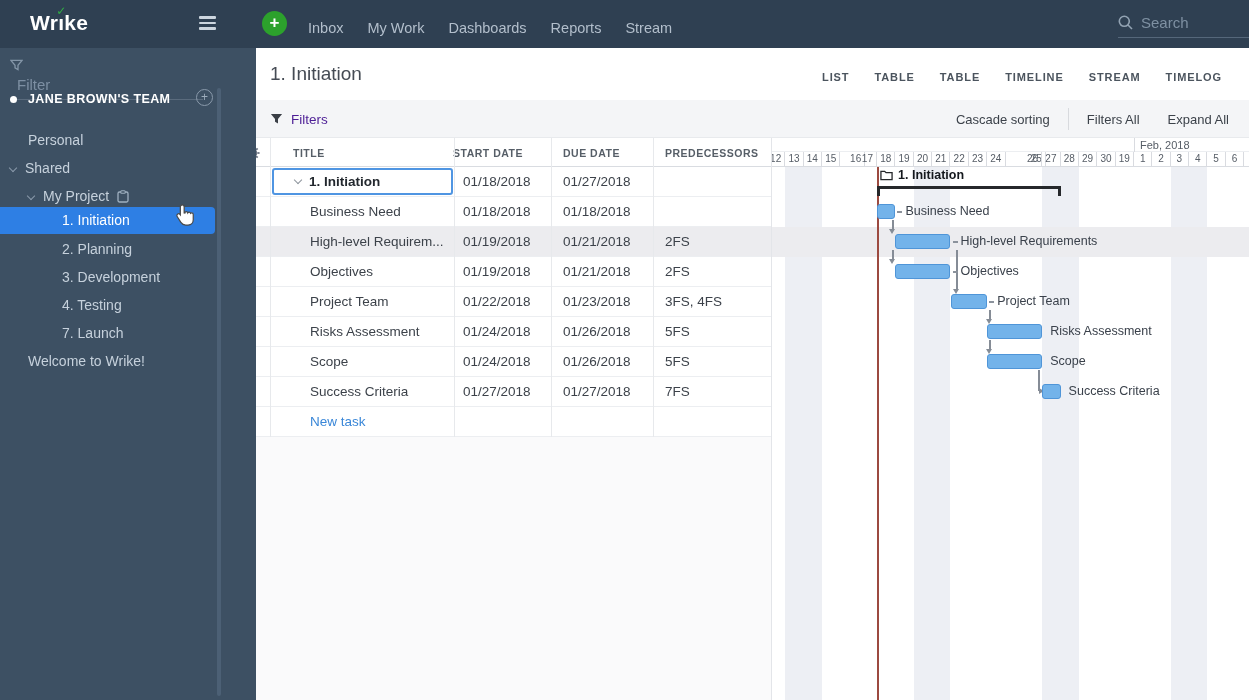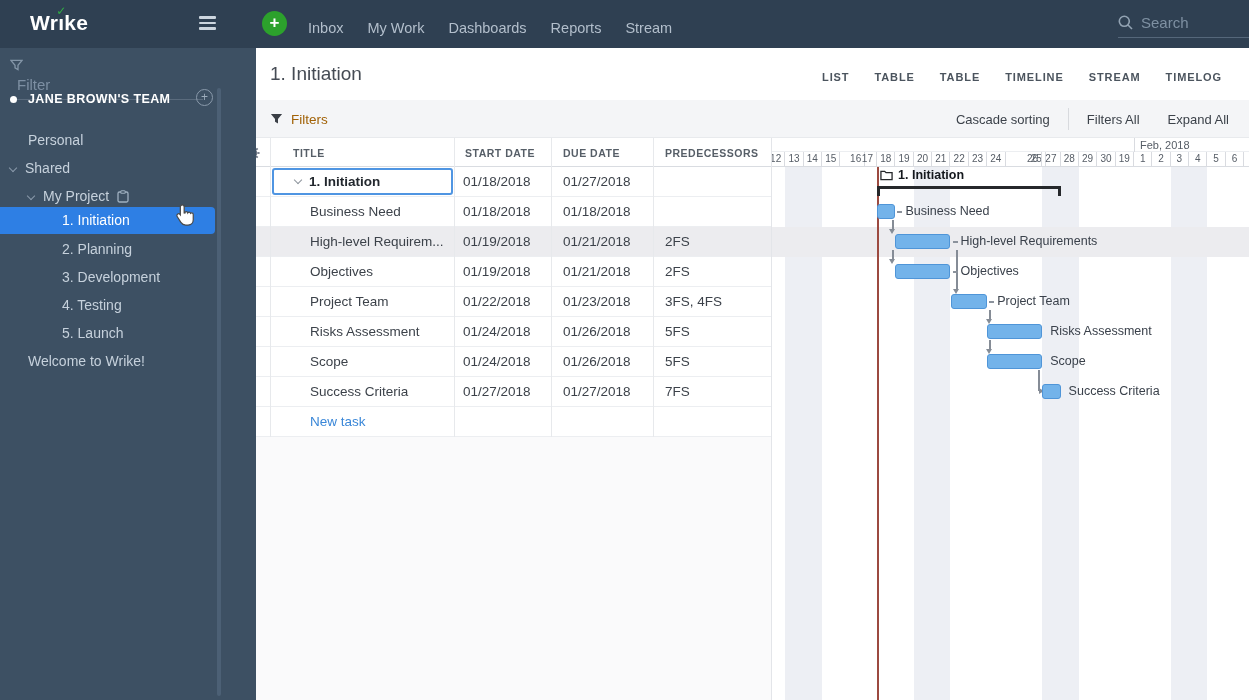--- a/index.html
+++ b/index.html
@@ -46,7 +46,7 @@
 
   
   #toolbar { position:absolute; left:0; top:52px; width:1013px; height:38px; background:#f4f5f7; border-bottom:1px solid #e8eaed; }
-  #filters-btn { position:absolute; left:34px; top:0; height:38px; display:flex; align-items:center; gap:8px; font-size:13.5px; color:#a16207; cursor:pointer; }
+  #filters-btn { position:absolute; left:34px; top:0; height:38px; display:flex; align-items:center; gap:8px; font-size:13.5px; color:#4c1d95; cursor:pointer; }
   #toolbar-right { position:absolute; right:6px; top:0; height:38px; display:flex; align-items:center; font-size:13px; color:#3c424a; }
   .tb-btn { padding:0 14px; cursor:pointer; }
   #tb-divider { width:1px; height:22px; background:#d8dade; margin:0 4px; }

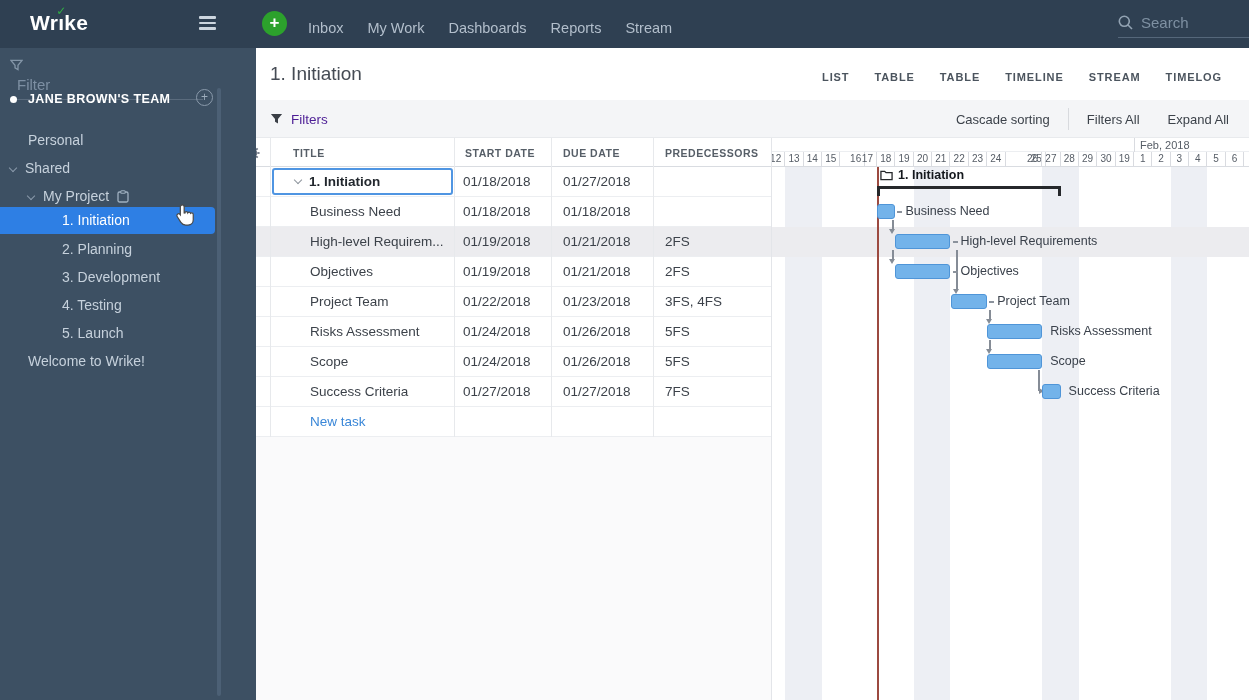--- a/index.html
+++ b/index.html
@@ -195,7 +195,7 @@
           </g>
       </svg>
       <span class="col-label" style="left:57px">TITLE</span>
-      <span class="col-label" style="left:229px">START DATE</span>
+      <span class="col-label" style="left:217px">START DATE</span>
       <span class="col-label" style="left:327px">DUE DATE</span>
       <span class="col-label" style="left:429px">PREDECESSORS</span>
     </div>

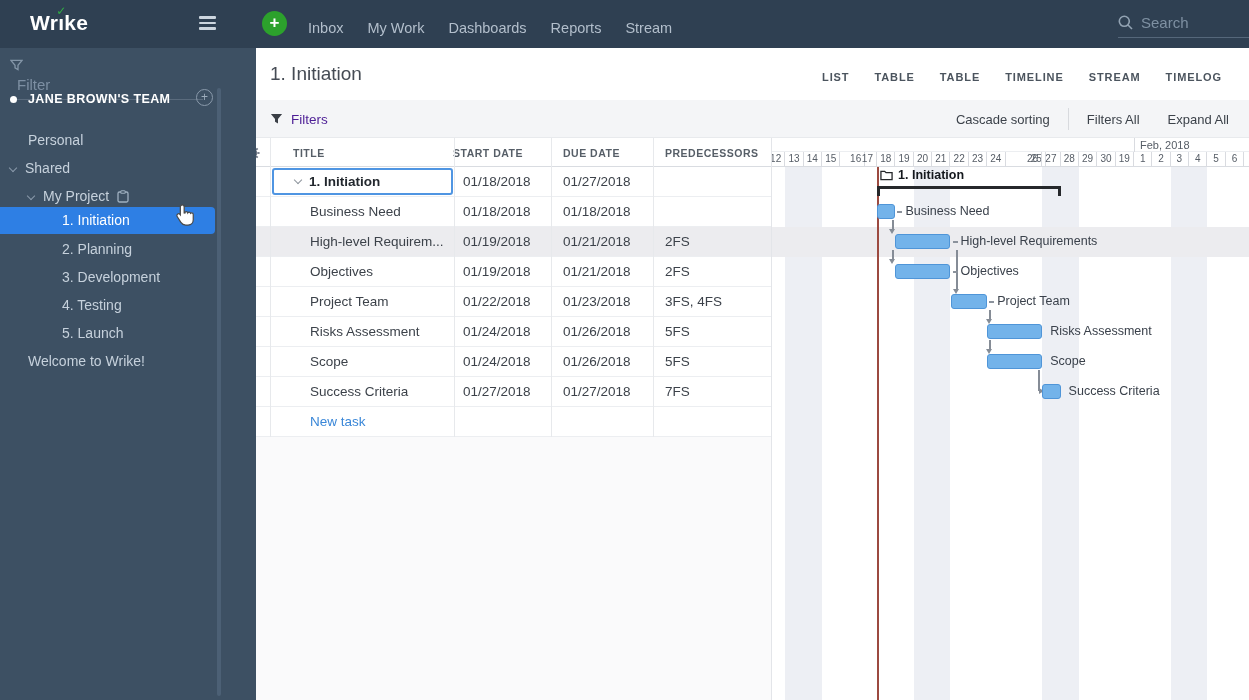--- a/index.html
+++ b/index.html
@@ -142,7 +142,7 @@
       <div class="sb-item" style="top: 187px; padding-left: 62px;">2. Planning</div>
       <div class="sb-item" style="top: 215px; padding-left: 62px;">3. Development</div>
       <div class="sb-item" style="top: 243px; padding-left: 62px;">4. Testing</div>
-      <div class="sb-item" style="top: 271px; padding-left: 62px;">5. Launch</div>
+      <div class="sb-item" style="top: 271px; padding-left: 62px;">7. Launch</div>
       <div class="sb-item" style="top: 299px; padding-left: 28px;">Welcome to Wrike!</div>
     </div>
   <div id="sb-scroll"></div>

